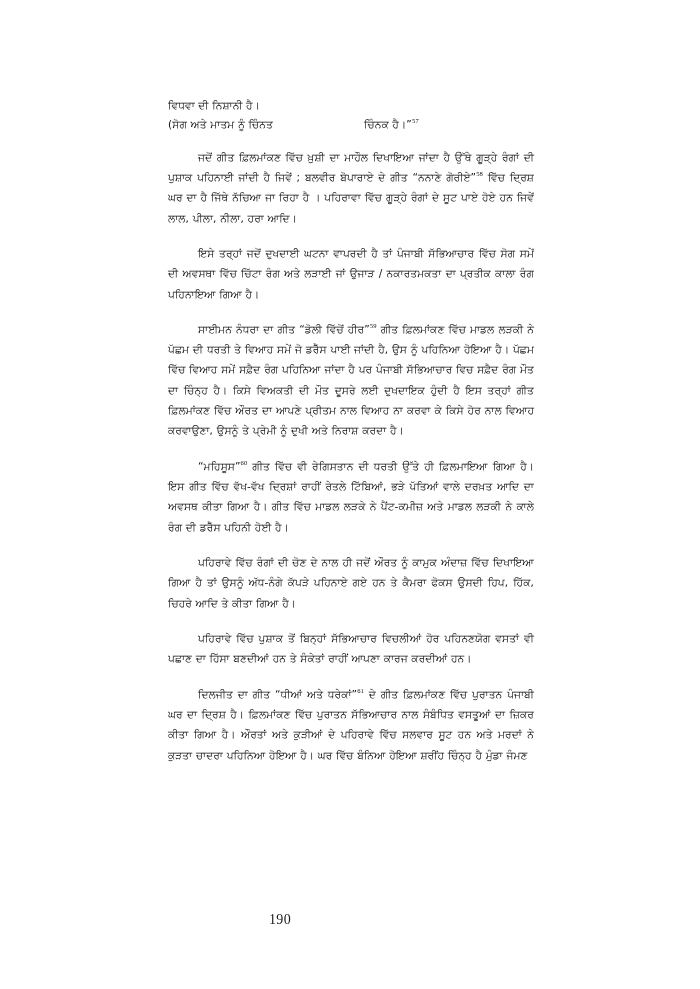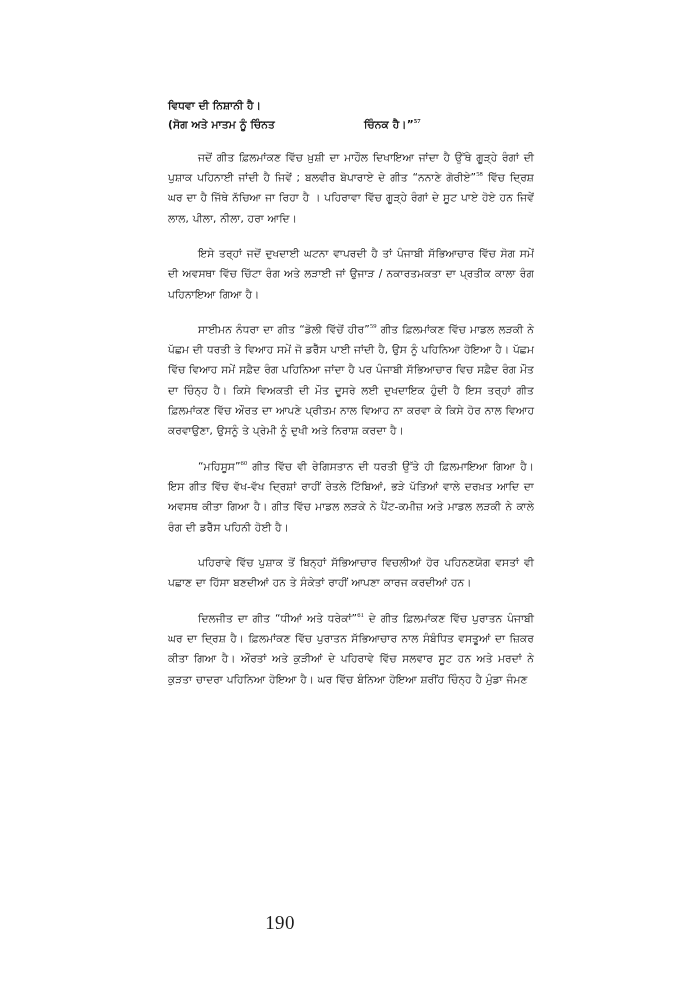--- a/index.html
+++ b/index.html
@@ -33,7 +33,6 @@
   .verse-block {
     width: 100%;
     margin-bottom: 12px;
-    font-weight: bold;
   }
   .verse-row {
     display: flex;

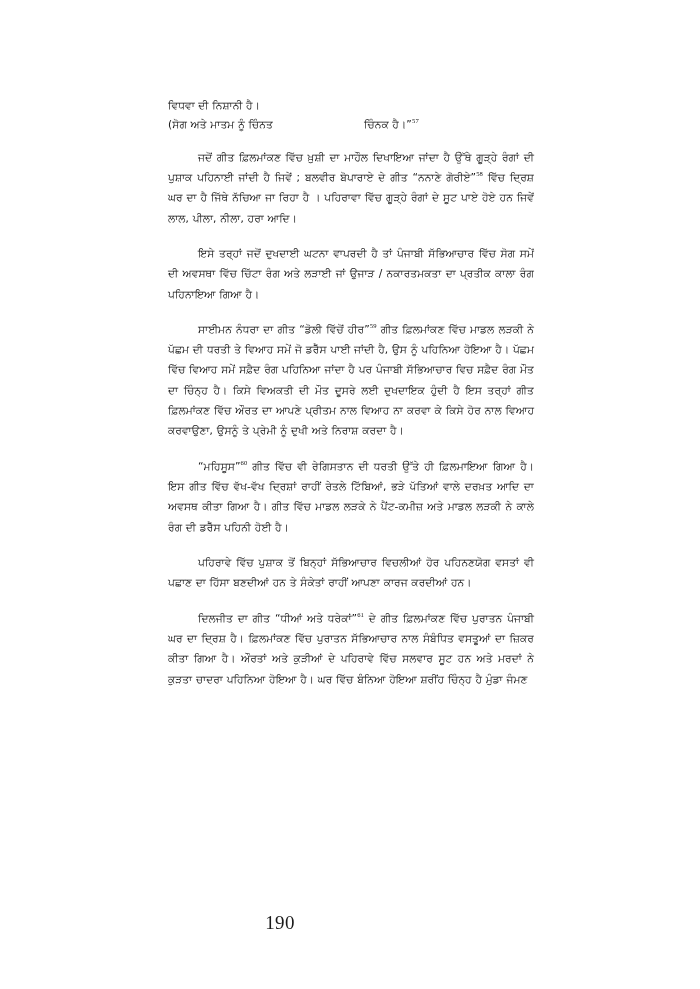--- a/index.html
+++ b/index.html
@@ -108,6 +108,7 @@
         <p class="para" id="para-2"><span>ਇਸੇ ਤਰ੍ਹਾਂ ਜਦੋਂ ਦੁਖਦਾਈ ਘਟਨਾ ਵਾਪਰਦੀ ਹੈ ਤਾਂ ਪੰਜਾਬੀ ਸੱਭਿਆਚਾਰ ਵਿੱਚ ਸੋਗ ਸਮੇਂ ਦੀ ਅਵਸਥਾ ਵਿੱਚ ਚਿੱਟਾ ਰੰਗ ਅਤੇ ਲੜਾਈ ਜਾਂ ਉਜਾੜ / ਨਕਾਰਤਮਕਤਾ ਦਾ ਪ੍ਰਤੀਕ ਕਾਲਾ ਰੰਗ ਪਹਿਨਾਇਆ ਗਿਆ ਹੈ।</span></p>
         <p class="para" id="para-3"><span>ਸਾਈਮਨ ਨੰਧਰਾ ਦਾ ਗੀਤ “ਡੋਲੀ ਵਿੱਚੋਂ ਹੀਰ”</span><span class="footnum">59</span><span> ਗੀਤ ਫ਼ਿਲਮਾਂਕਣ ਵਿੱਚ ਮਾਡਲ ਲੜਕੀ ਨੇ ਪੱਛਮ ਦੀ ਧਰਤੀ ਤੇ ਵਿਆਹ ਸਮੇਂ ਜੋ ਡਰੈੱਸ ਪਾਈ ਜਾਂਦੀ ਹੈ, ਉਸ ਨੂੰ ਪਹਿਨਿਆ ਹੋਇਆ ਹੈ। ਪੱਛਮ ਵਿੱਚ ਵਿਆਹ ਸਮੇਂ ਸਫ਼ੈਦ ਰੰਗ ਪਹਿਨਿਆ ਜਾਂਦਾ ਹੈ ਪਰ ਪੰਜਾਬੀ ਸੱਭਿਆਚਾਰ ਵਿਚ ਸਫ਼ੈਦ ਰੰਗ ਮੌਤ ਦਾ ਚਿੰਨ੍ਹ ਹੈ। ਕਿਸੇ ਵਿਅਕਤੀ ਦੀ ਮੌਤ ਦੂਸਰੇ ਲਈ ਦੁਖਦਾਇਕ ਹੁੰਦੀ ਹੈ ਇਸ ਤਰ੍ਹਾਂ ਗੀਤ ਫ਼ਿਲਮਾਂਕਣ ਵਿੱਚ ਔਰਤ ਦਾ ਆਪਣੇ ਪ੍ਰੀਤਮ ਨਾਲ ਵਿਆਹ ਨਾ ਕਰਵਾ ਕੇ ਕਿਸੇ ਹੋਰ ਨਾਲ ਵਿਆਹ ਕਰਵਾਉਣਾ, ਉਸਨੂੰ ਤੇ ਪ੍ਰੇਮੀ ਨੂੰ ਦੁਖੀ ਅਤੇ ਨਿਰਾਸ਼ ਕਰਦਾ ਹੈ।</span></p>
         <p class="para" id="para-4"><span>“ਮਹਿਸੂਸ”</span><span class="footnum">60</span><span> ਗੀਤ ਵਿੱਚ ਵੀ ਰੇਗਿਸਤਾਨ ਦੀ ਧਰਤੀ ਉੱਤੇ ਹੀ ਫ਼ਿਲਮਾਇਆ ਗਿਆ ਹੈ। ਇਸ ਗੀਤ ਵਿੱਚ ਵੱਖ-ਵੱਖ ਦ੍ਰਿਸ਼ਾਂ ਰਾਹੀਂ ਰੇਤਲੇ ਟਿੱਬਿਆਂ, ਭੜੇ ਪੱਤਿਆਂ ਵਾਲੇ ਦਰਖ਼ਤ ਆਦਿ ਦਾ ਅਵਸਥ ਕੀਤਾ ਗਿਆ ਹੈ। ਗੀਤ ਵਿੱਚ ਮਾਡਲ ਲੜਕੇ ਨੇ ਪੈਂਟ-ਕਮੀਜ਼ ਅਤੇ ਮਾਡਲ ਲੜਕੀ ਨੇ ਕਾਲੇ ਰੰਗ ਦੀ ਡਰੈੱਸ ਪਹਿਨੀ ਹੋਈ ਹੈ।</span></p>
+        <p class="para" id="para-5"><span>ਪਹਿਰਾਵੇ ਵਿੱਚ ਰੰਗਾਂ ਦੀ ਚੋਣ ਦੇ ਨਾਲ ਹੀ ਜਦੋਂ ਔਰਤ ਨੂੰ ਕਾਮੁਕ ਅੰਦਾਜ਼ ਵਿੱਚ ਦਿਖਾਇਆ ਗਿਆ ਹੈ ਤਾਂ ਉਸਨੂੰ ਅੱਧ-ਨੰਗੇ ਕੱਪੜੇ ਪਹਿਨਾਏ ਗਏ ਹਨ ਤੇ ਕੈਮਰਾ ਫੋਕਸ ਉਸਦੀ ਹਿਪ, ਹਿੱਕ, ਚਿਹਰੇ ਆਦਿ ਤੇ ਕੀਤਾ ਗਿਆ ਹੈ।</span></p>
         <p class="para" id="para-6"><span>ਪਹਿਰਾਵੇ ਵਿੱਚ ਪੁਸ਼ਾਕ ਤੋਂ ਬਿਨ੍ਹਾਂ ਸੱਭਿਆਚਾਰ ਵਿਚਲੀਆਂ ਹੋਰ ਪਹਿਨਣਯੋਗ ਵਸਤਾਂ ਵੀ ਪਛਾਣ ਦਾ ਹਿੱਸਾ ਬਣਦੀਆਂ ਹਨ ਤੇ ਸੰਕੇਤਾਂ ਰਾਹੀਂ ਆਪਣਾ ਕਾਰਜ ਕਰਦੀਆਂ ਹਨ।</span></p>
         <p class="para" id="para-7"><span>ਦਿਲਜੀਤ ਦਾ ਗੀਤ “ਧੀਆਂ ਅਤੇ ਧਰੇਕਾਂ”</span><span class="footnum">61</span><span> ਦੇ ਗੀਤ ਫ਼ਿਲਮਾਂਕਣ ਵਿੱਚ ਪੁਰਾਤਨ ਪੰਜਾਬੀ ਘਰ ਦਾ ਦ੍ਰਿਸ਼ ਹੈ। ਫ਼ਿਲਮਾਂਕਣ ਵਿੱਚ ਪੁਰਾਤਨ ਸੱਭਿਆਚਾਰ ਨਾਲ ਸੰਬੰਧਿਤ ਵਸਤੂਆਂ ਦਾ ਜ਼ਿਕਰ ਕੀਤਾ ਗਿਆ ਹੈ। ਔਰਤਾਂ ਅਤੇ ਕੁੜੀਆਂ ਦੇ ਪਹਿਰਾਵੇ ਵਿੱਚ ਸਲਵਾਰ ਸੂਟ ਹਨ ਅਤੇ ਮਰਦਾਂ ਨੇ ਕੁੜਤਾ ਚਾਦਰਾ ਪਹਿਨਿਆ ਹੋਇਆ ਹੈ। ਘਰ ਵਿੱਚ ਬੰਨਿਆ ਹੋਇਆ ਸ਼ਰੀਂਹ ਚਿੰਨ੍ਹ ਹੈ ਮੁੰਡਾ ਜੰਮਣ</span></p>
       </div>

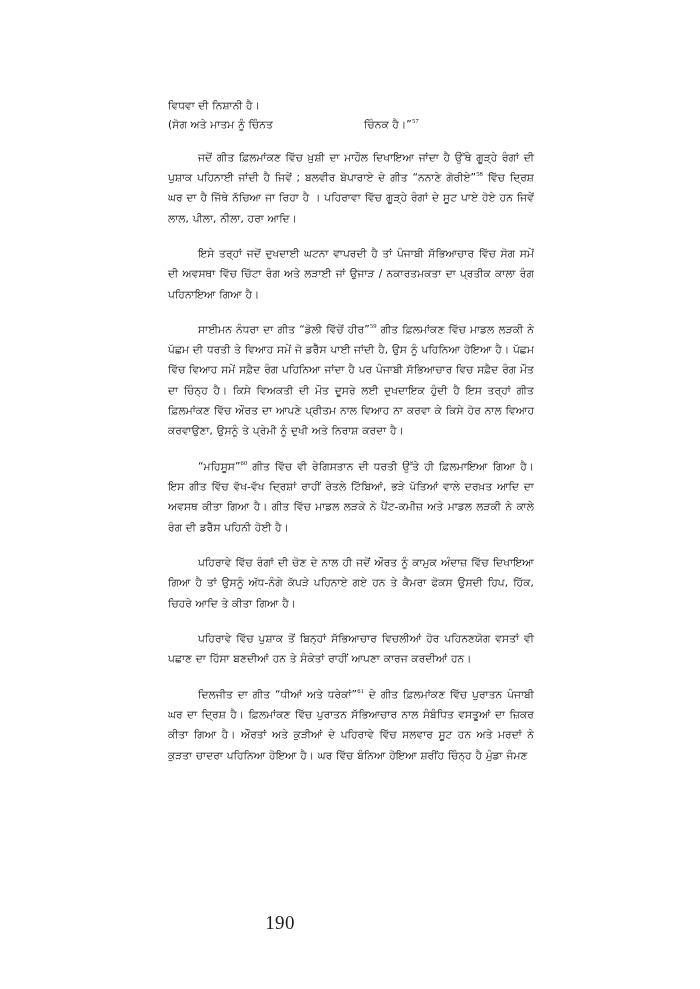--- a/index.html
+++ b/index.html
@@ -82,7 +82,7 @@
     width: 560px;
     text-align: center;
     font-family: "Liberation Serif", "DejaVu Serif", serif;
-    font-size: 19px;
+    font-size: 14px;
     color: #1a1a1a;
     letter-spacing: 0.4px;
   }

